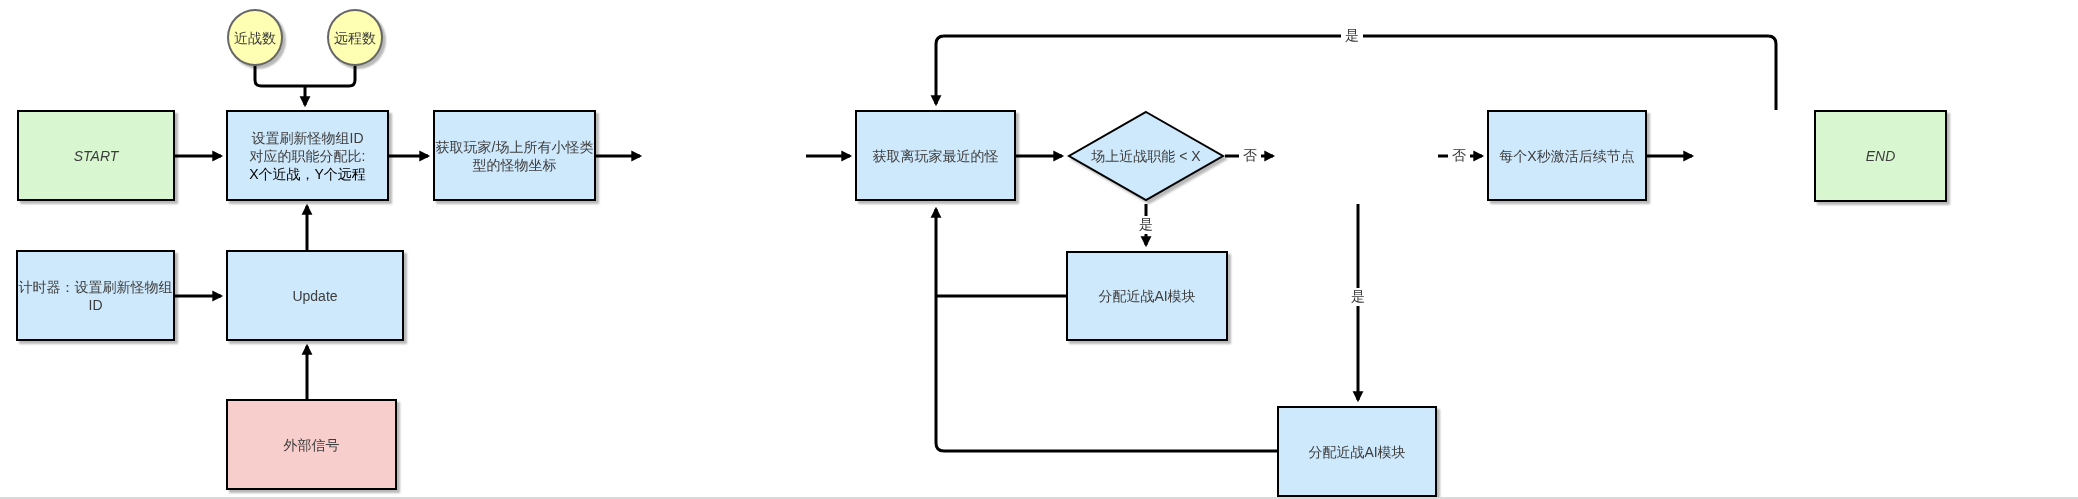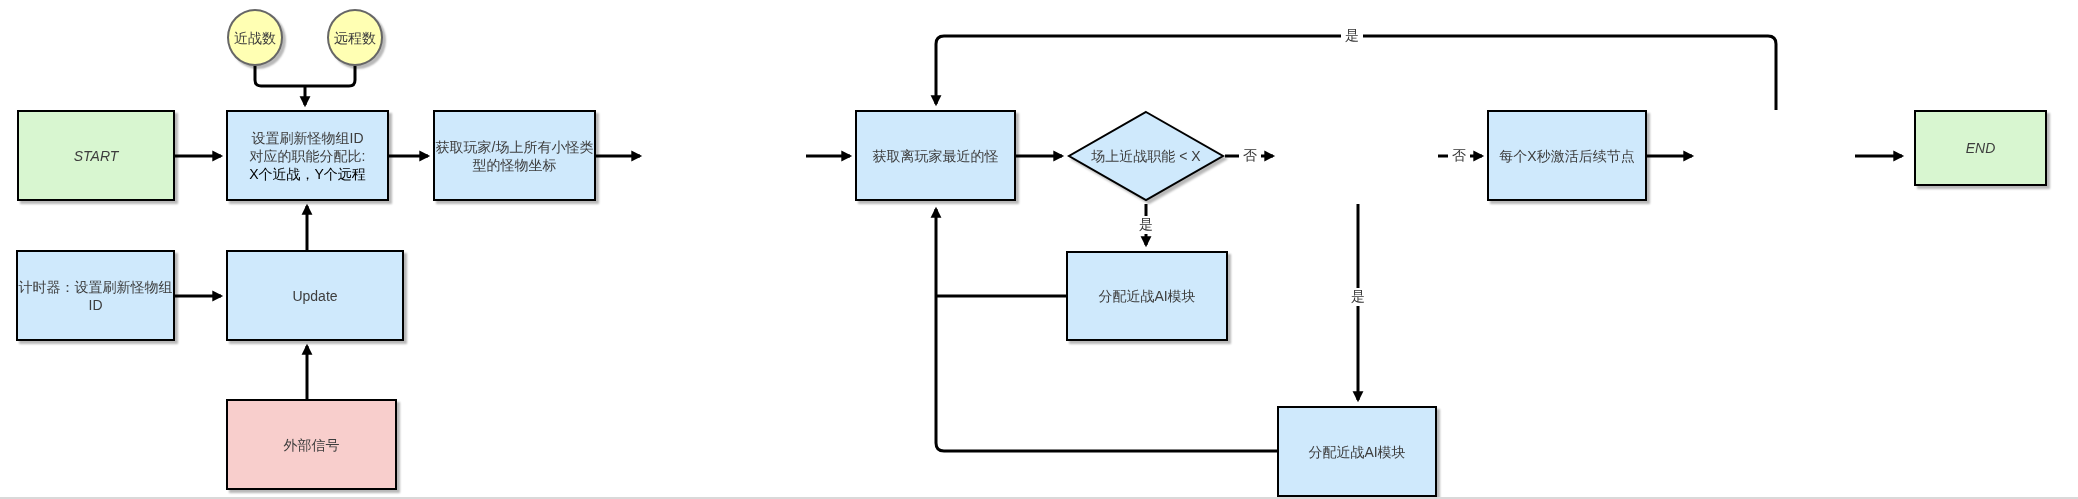--- a/index.html
+++ b/index.html
@@ -113,7 +113,7 @@
   </div>
 
 
-  <div class="node rect green" style="left:1914px;top:110px;width:133px;height:76px">
+  <div class="node rect green" style="left:1814px;top:110px;width:133px;height:92px">
     <div class="label">END</div>
   </div>
 

